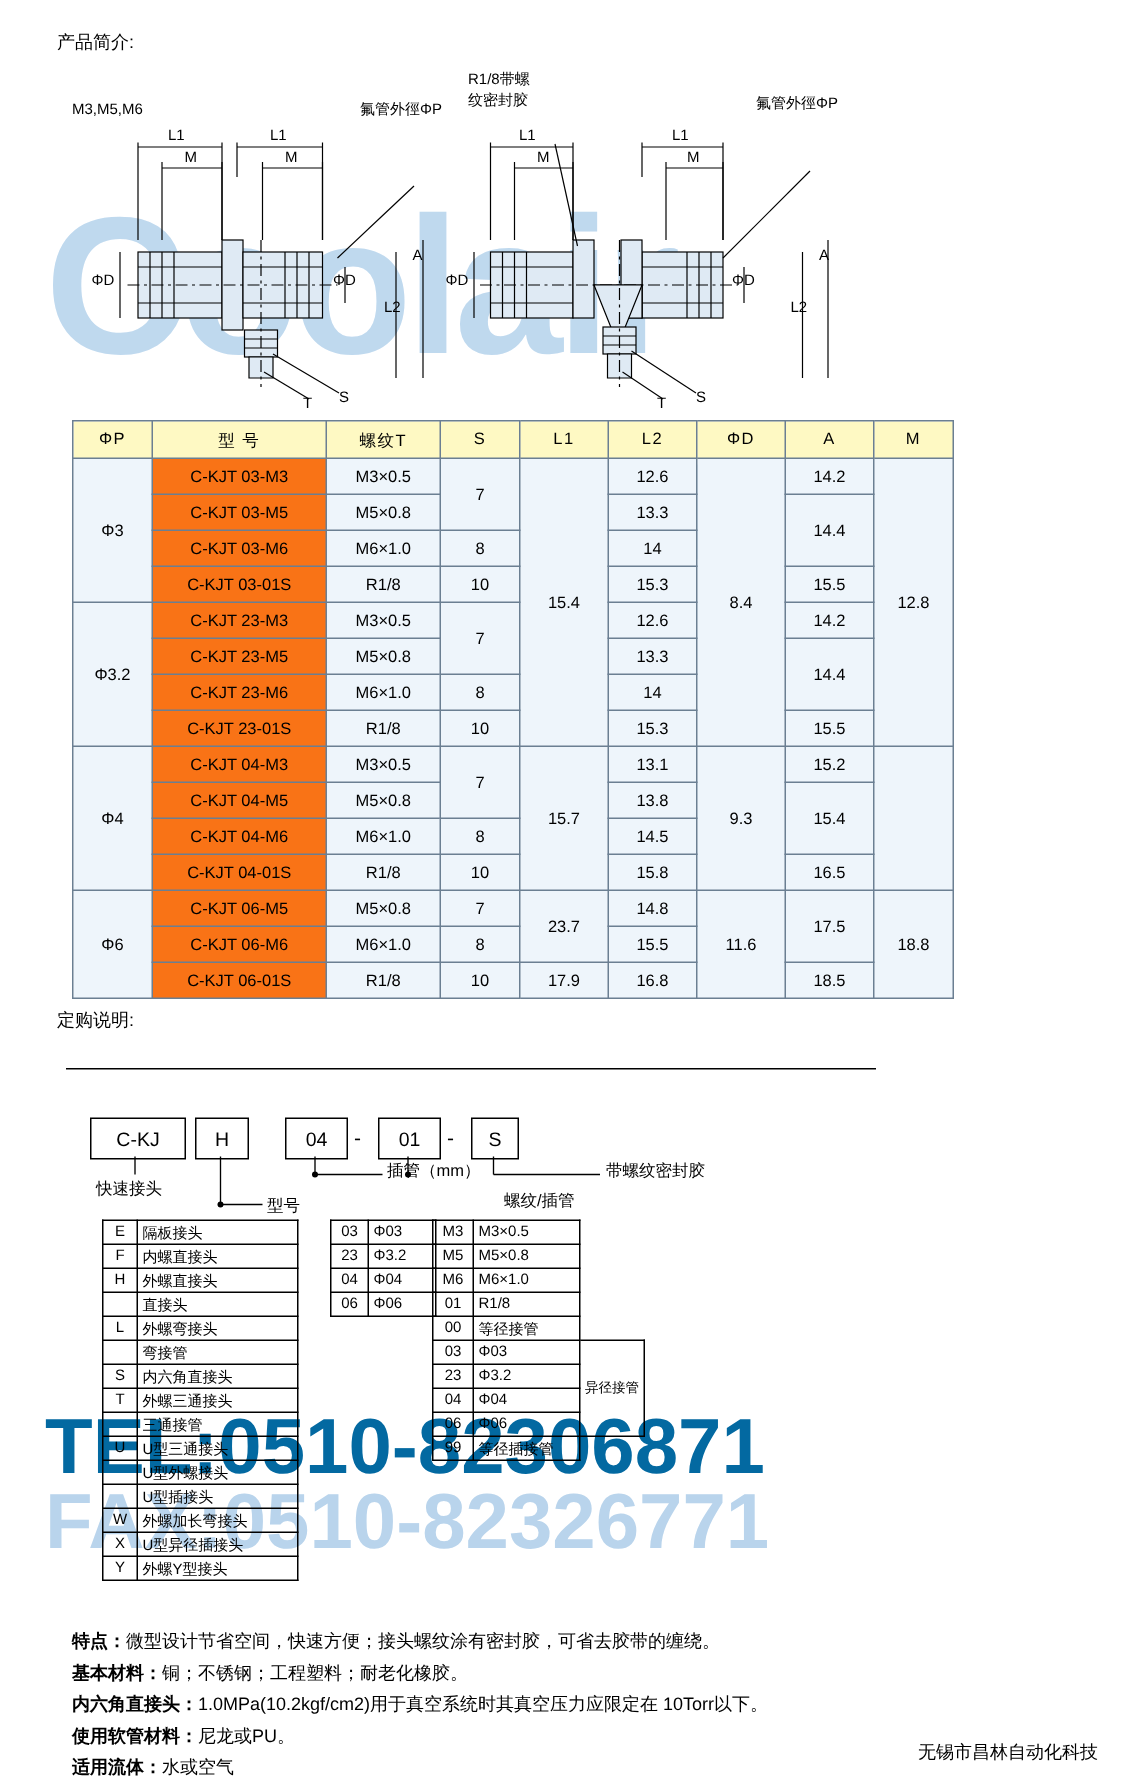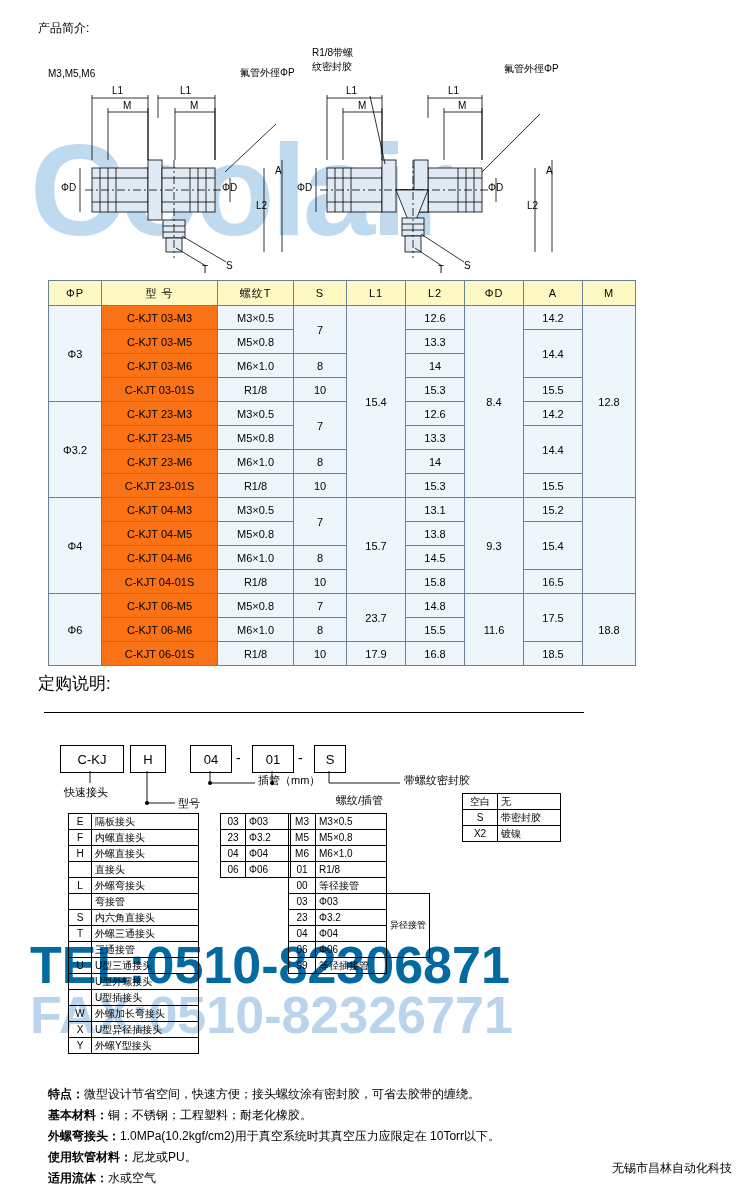--- a/index.html
+++ b/index.html
@@ -58,7 +58,7 @@
   .c-m   { width:52px; }
 
   
-  #order-title { left:38px; top:672px; font-size:17px; }
+  #order-title { left:38px; top:672px; font-size:12px; }
   #order-rule { position:absolute; left:44px; top:712px; width:540px; height:1px; background:#000; }
 
   #order-area { position:absolute; left:30px; top:735px; width:700px; height:330px; }

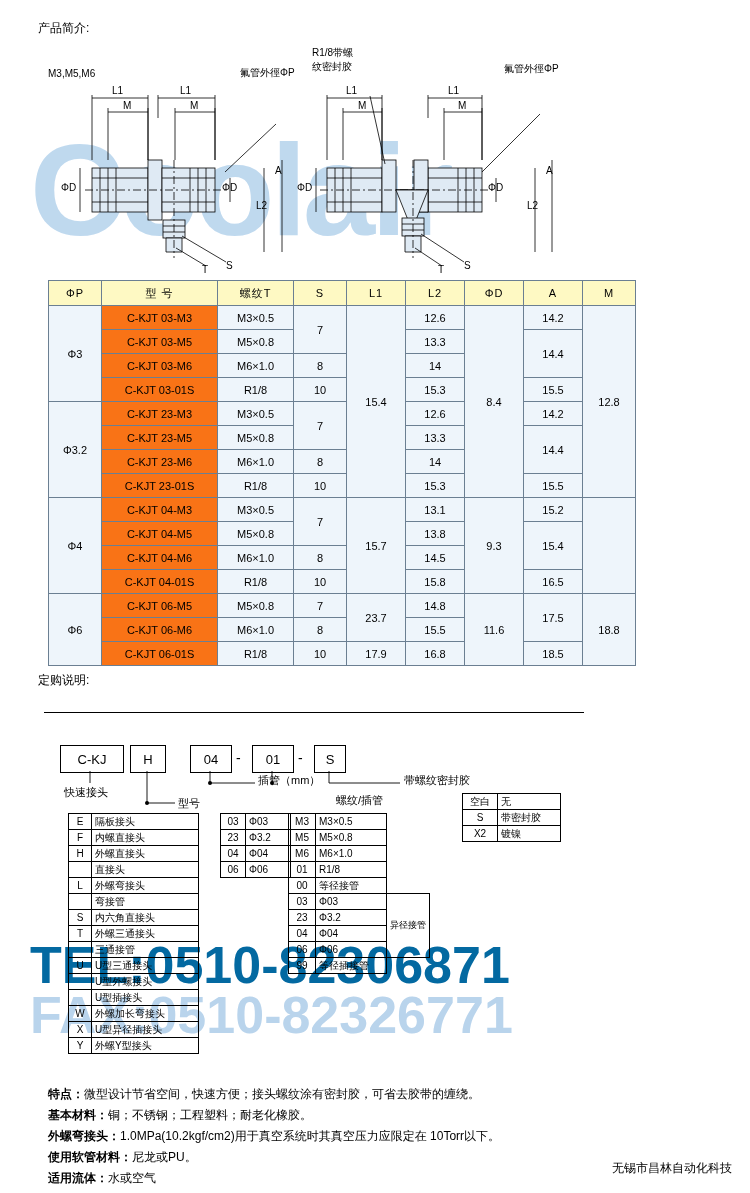--- a/index.html
+++ b/index.html
@@ -530,22 +530,6 @@
       </tbody>
   </table>
 
-  <table class="minitable" id="t-seal" style="left:432px; top:58px;">
-    <tbody id="tbody-seal">
-        <tr>
-          <td style="width: 28px;">空白</td>
-          <td class="l" style="width: 56px;">无</td>
-        </tr>
-        <tr>
-          <td style="width: 28px;">S</td>
-          <td class="l" style="width: 56px;">带密封胶</td>
-        </tr>
-        <tr>
-          <td style="width: 28px;">X2</td>
-          <td class="l" style="width: 56px;">镀镍</td>
-        </tr>
-      </tbody>
-  </table>
 </div>
 
 <div class="note" style="left:48px; top:1086px;">

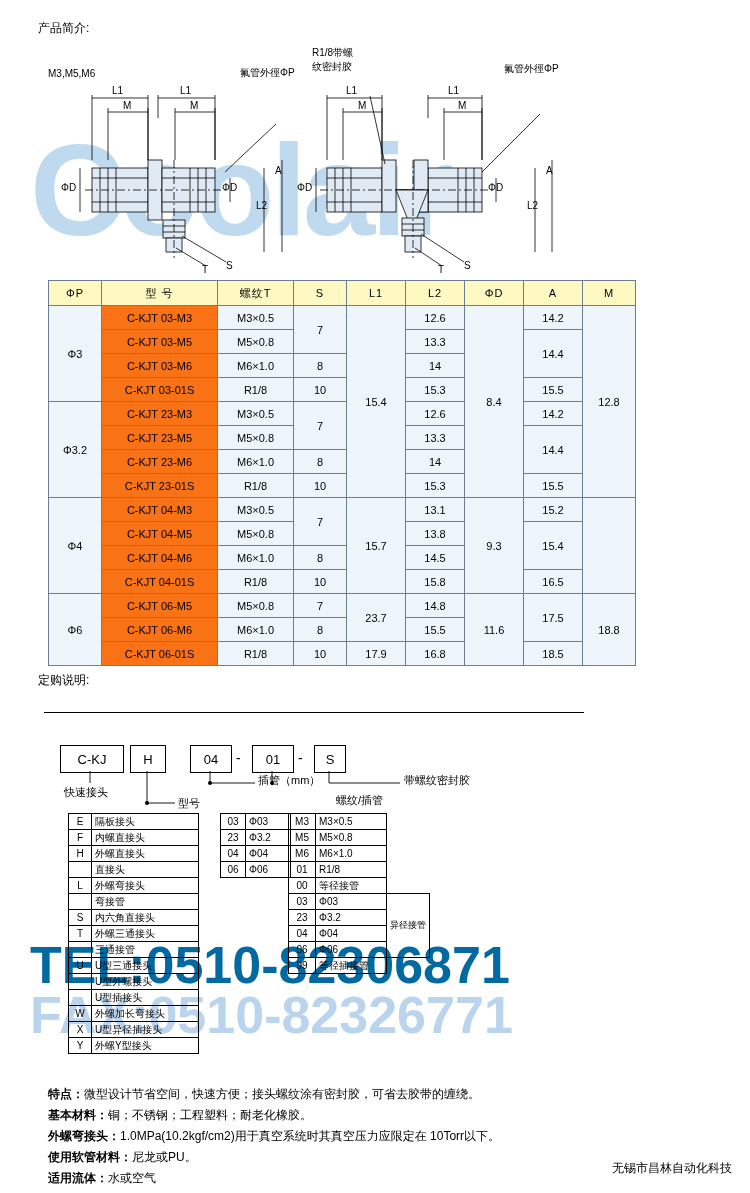--- a/index.html
+++ b/index.html
@@ -539,7 +539,7 @@
   <b>基本材料：</b><span>铜；不锈钢；工程塑料；耐老化橡胶。</span>
 </div>
 <div class="note" style="left:48px; top:1128px;">
-  <b>外螺弯接头：</b><span>1.0MPa(10.2kgf/cm2)用于真空系统时其真空压力应限定在 10Torr以下。</span>
+  <b>内六角直接头：</b><span>1.0MPa(10.2kgf/cm2)用于真空系统时其真空压力应限定在 10Torr以下。</span>
 </div>
 <div class="note" style="left:48px; top:1149px;">
   <b>使用软管材料：</b><span>尼龙或PU。</span>

